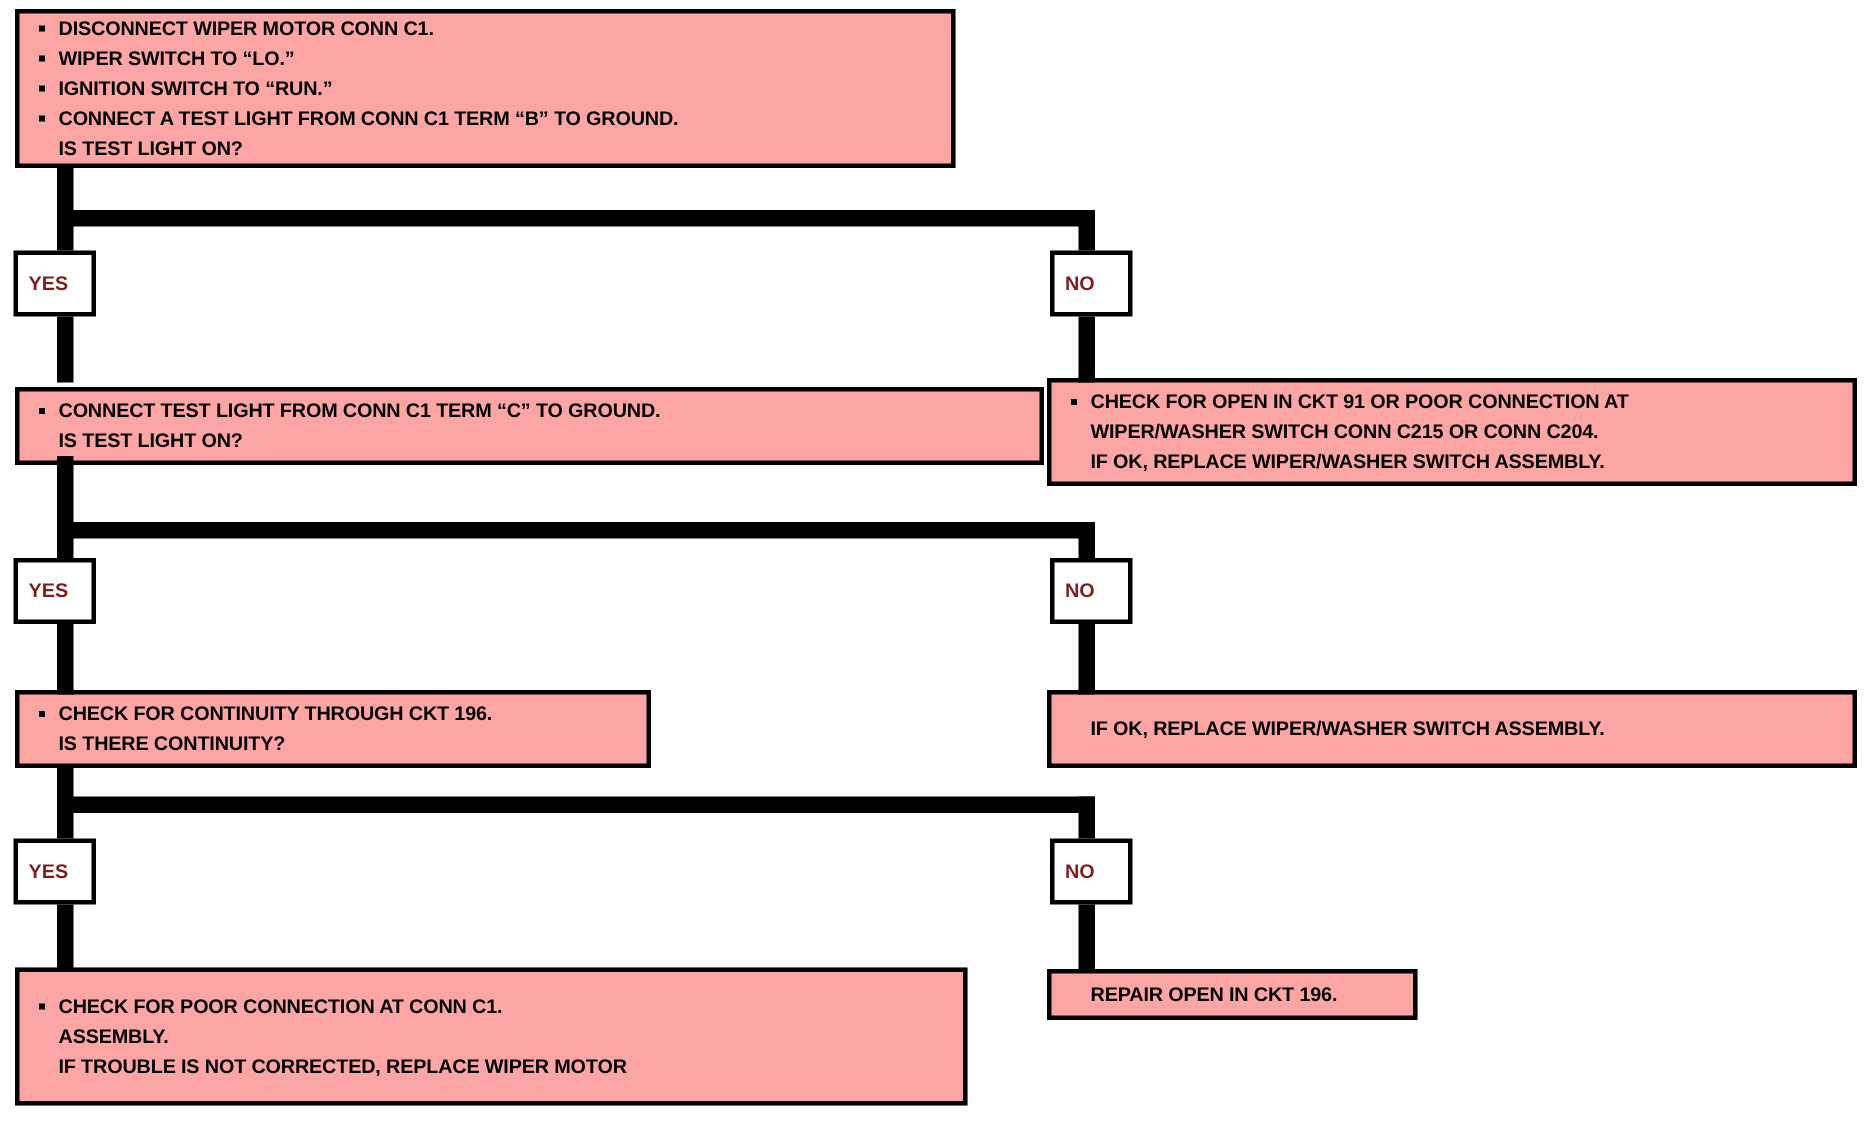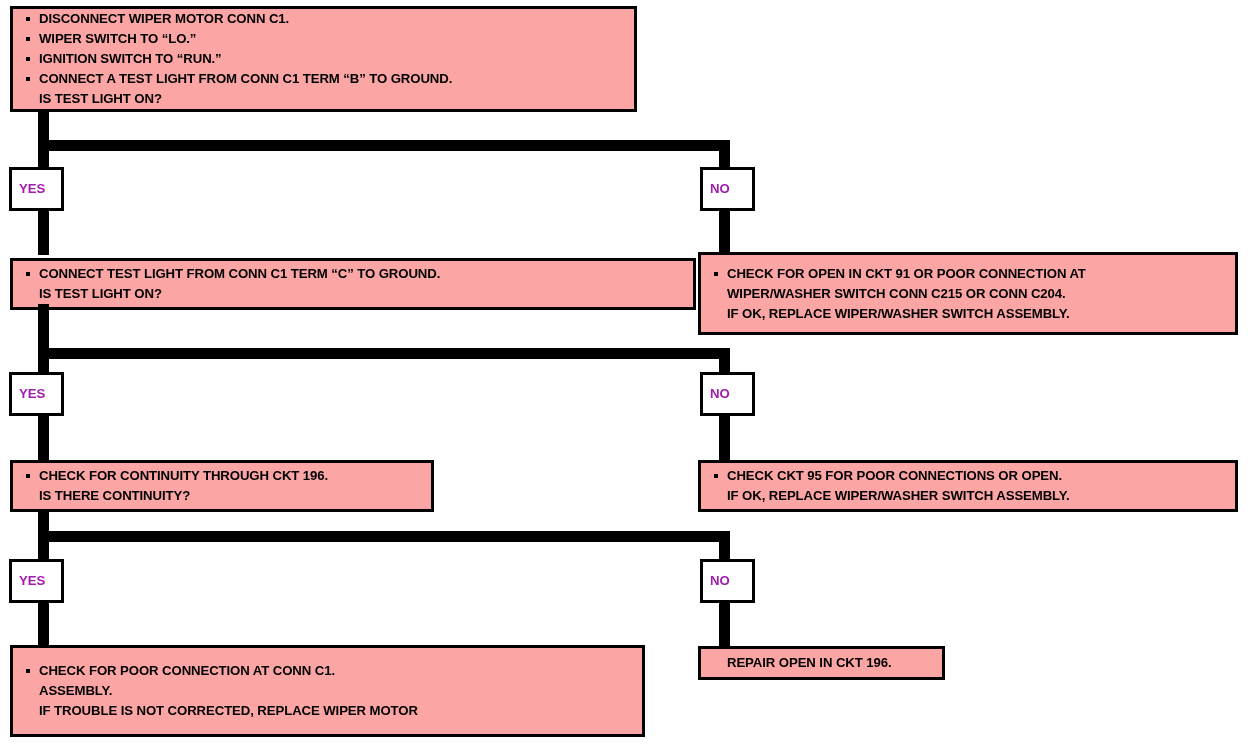--- a/index.html
+++ b/index.html
@@ -74,7 +74,7 @@
     font-weight: bold;
     font-size: 13.2px;
     line-height: 1;
-    color: #a21caf;
+    color: #7f1d1d;
     padding-left: 7px;
   }
   

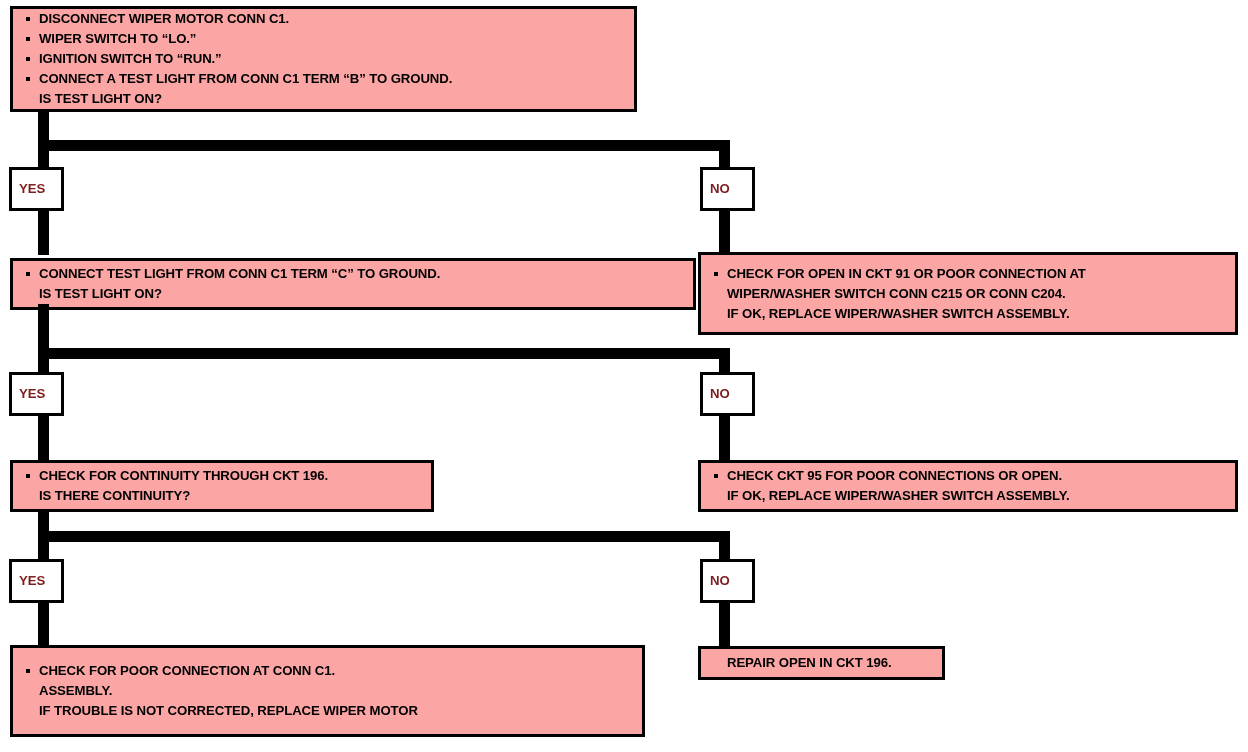--- a/index.html
+++ b/index.html
@@ -127,7 +127,7 @@
     </div>
   </div>
 
-  <div class="box" style="left:698px; top:252px; width:540px; height:83px;">
+  <div class="box" style="left:698px; top:252px; width:540px; height:72px;">
     <div class="box-lines">
       <div class="line bullet">CHECK FOR OPEN IN CKT 91 OR POOR CONNECTION AT</div>
       <div class="line nobullet">WIPER/WASHER SWITCH CONN C215 OR CONN C204.</div>

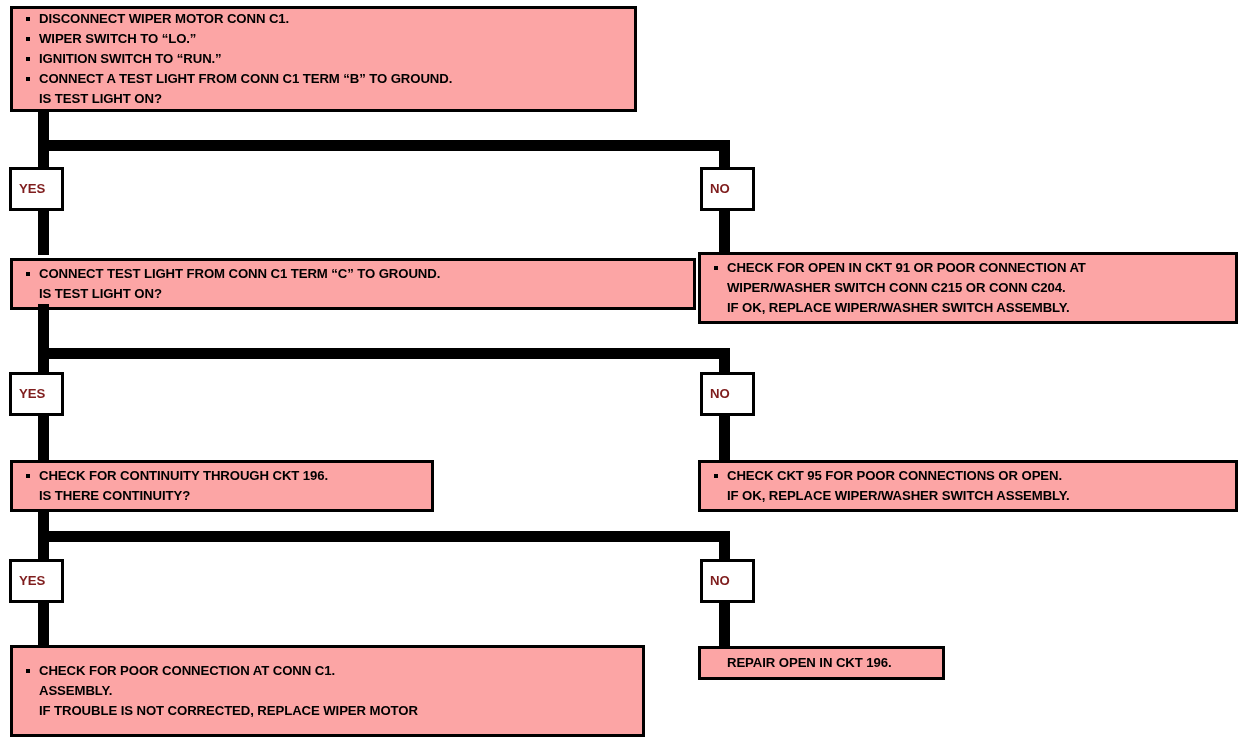--- a/index.html
+++ b/index.html
@@ -160,7 +160,6 @@
 
   <div class="box" style="left:698px; top:460px; width:540px; height:52px;">
     <div class="box-lines">
-      <div class="line bullet">CHECK CKT 95 FOR POOR CONNECTIONS OR OPEN.</div>
       <div class="line nobullet">IF OK, REPLACE WIPER/WASHER SWITCH ASSEMBLY.</div>
     </div>
   </div>

